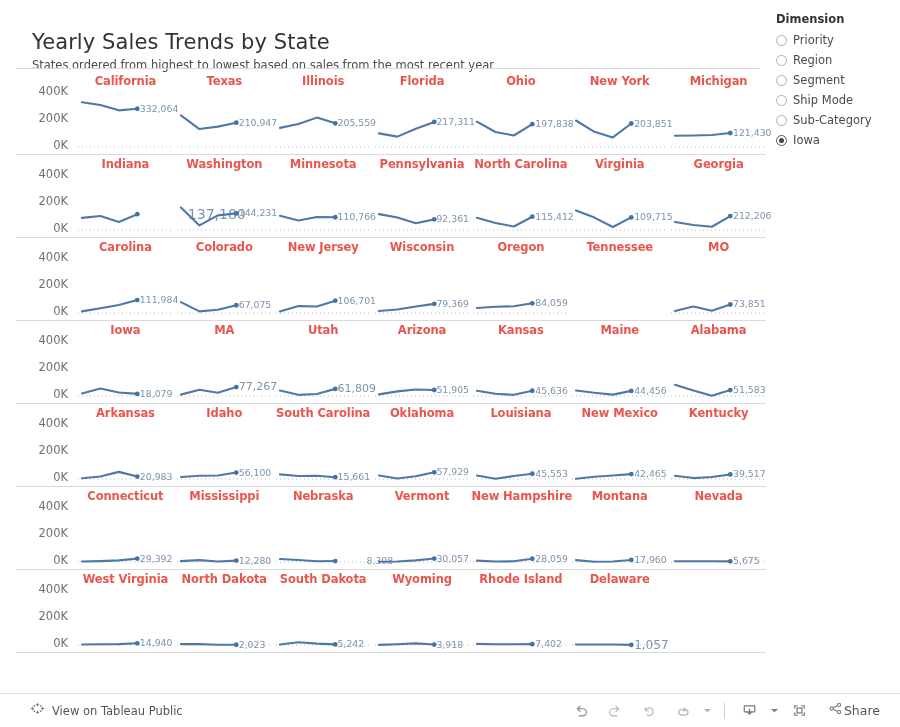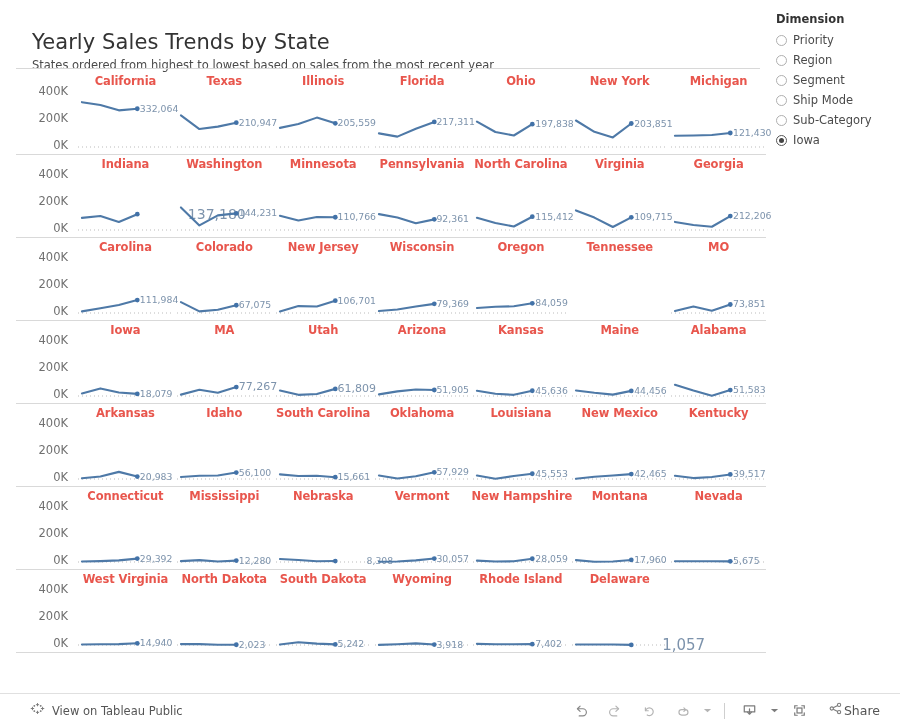--- a/index.html
+++ b/index.html
@@ -893,7 +893,7 @@
                 <path d="M6.00 56.54 L24.67 56.54 L43.33 56.54 L62.00 56.88" class="spark-line" stroke="#4e79a7" vector-effect="non-scaling-stroke"></path>
                 <circle cx="62.00" cy="56.88" r="2.4" class="spark-dot" fill="#4272a8"></circle>
               </svg>
-              <div style="position: absolute; left: 64.6%; top: 93.243%; transform: translateY(-52%); font-size: 15px; color: rgb(125, 147, 172); white-space: nowrap; line-height: 10px; margin-left: 28px;">1,057</div>
+              <div style="position: absolute; left: 64.6%; top: 93.243%; transform: translateY(-52%); font-size: 12px; color: rgb(125, 147, 172); white-space: nowrap; line-height: 10px;">1,057</div>
             </div>
           </div>
           <div class="panel"></div>

